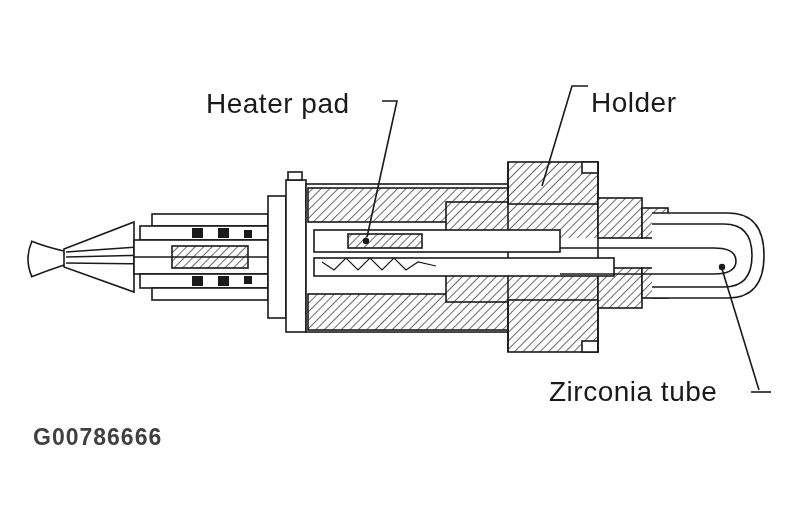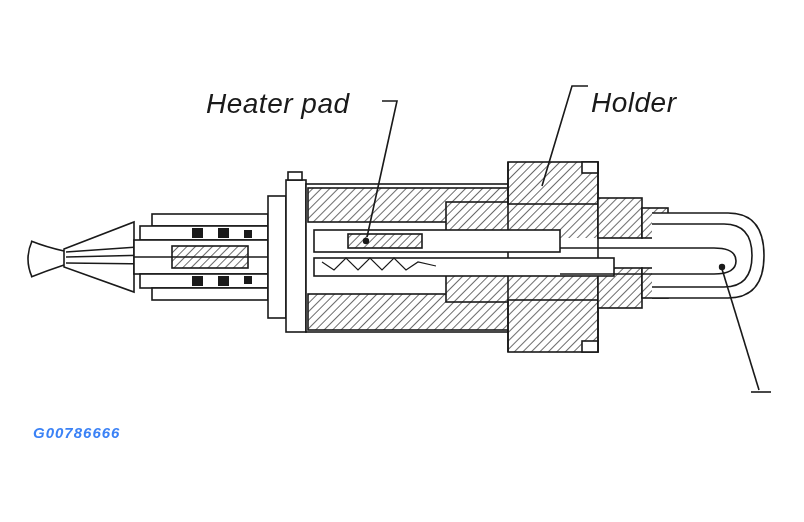--- a/index.html
+++ b/index.html
@@ -15,7 +15,6 @@
     overflow: hidden;
     font-family: "Liberation Sans", "DejaVu Sans", sans-serif;
     color: #1a1a1a;
-    font-style: italic;
   }
   .drawing {
     position: absolute;

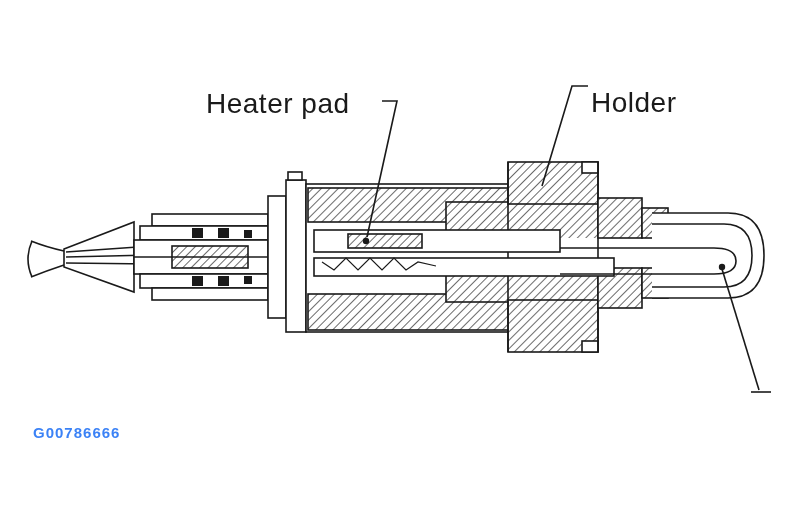--- a/index.html
+++ b/index.html
@@ -151,6 +151,7 @@
 
   <div class="callout" style="left:591px; top:71px;margin-top:16px;">Holder</div>
 
+  <div class="callout" style="left:549px; top:376px;">Zirconia tube</div>
 
   <div class="figure-id" style="left:33px; top:424px;">G00786666</div>
 

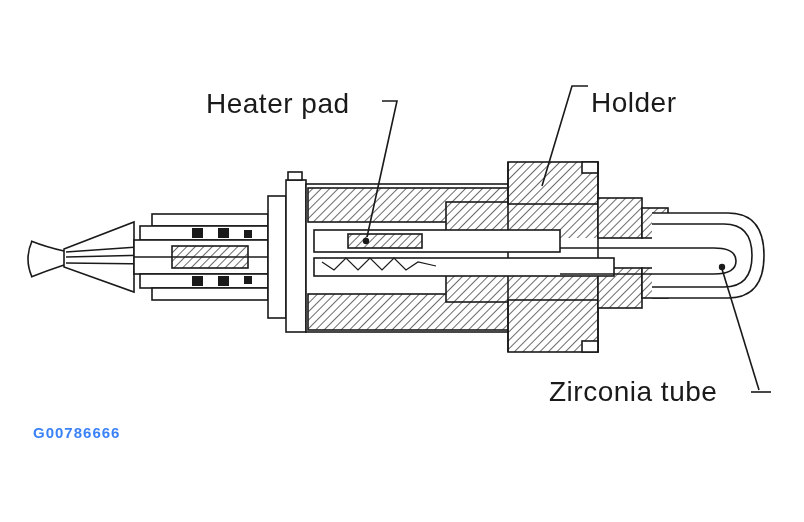--- a/index.html
+++ b/index.html
@@ -31,10 +31,10 @@
   }
   .figure-id {
     position: absolute;
-    font-size: 15px;
+    font-size: 23px;
     font-weight: bold;
     letter-spacing: 1px;
-    color: #3b82f6;
+    color: #404040;
     white-space: nowrap;
   }
 </style>

